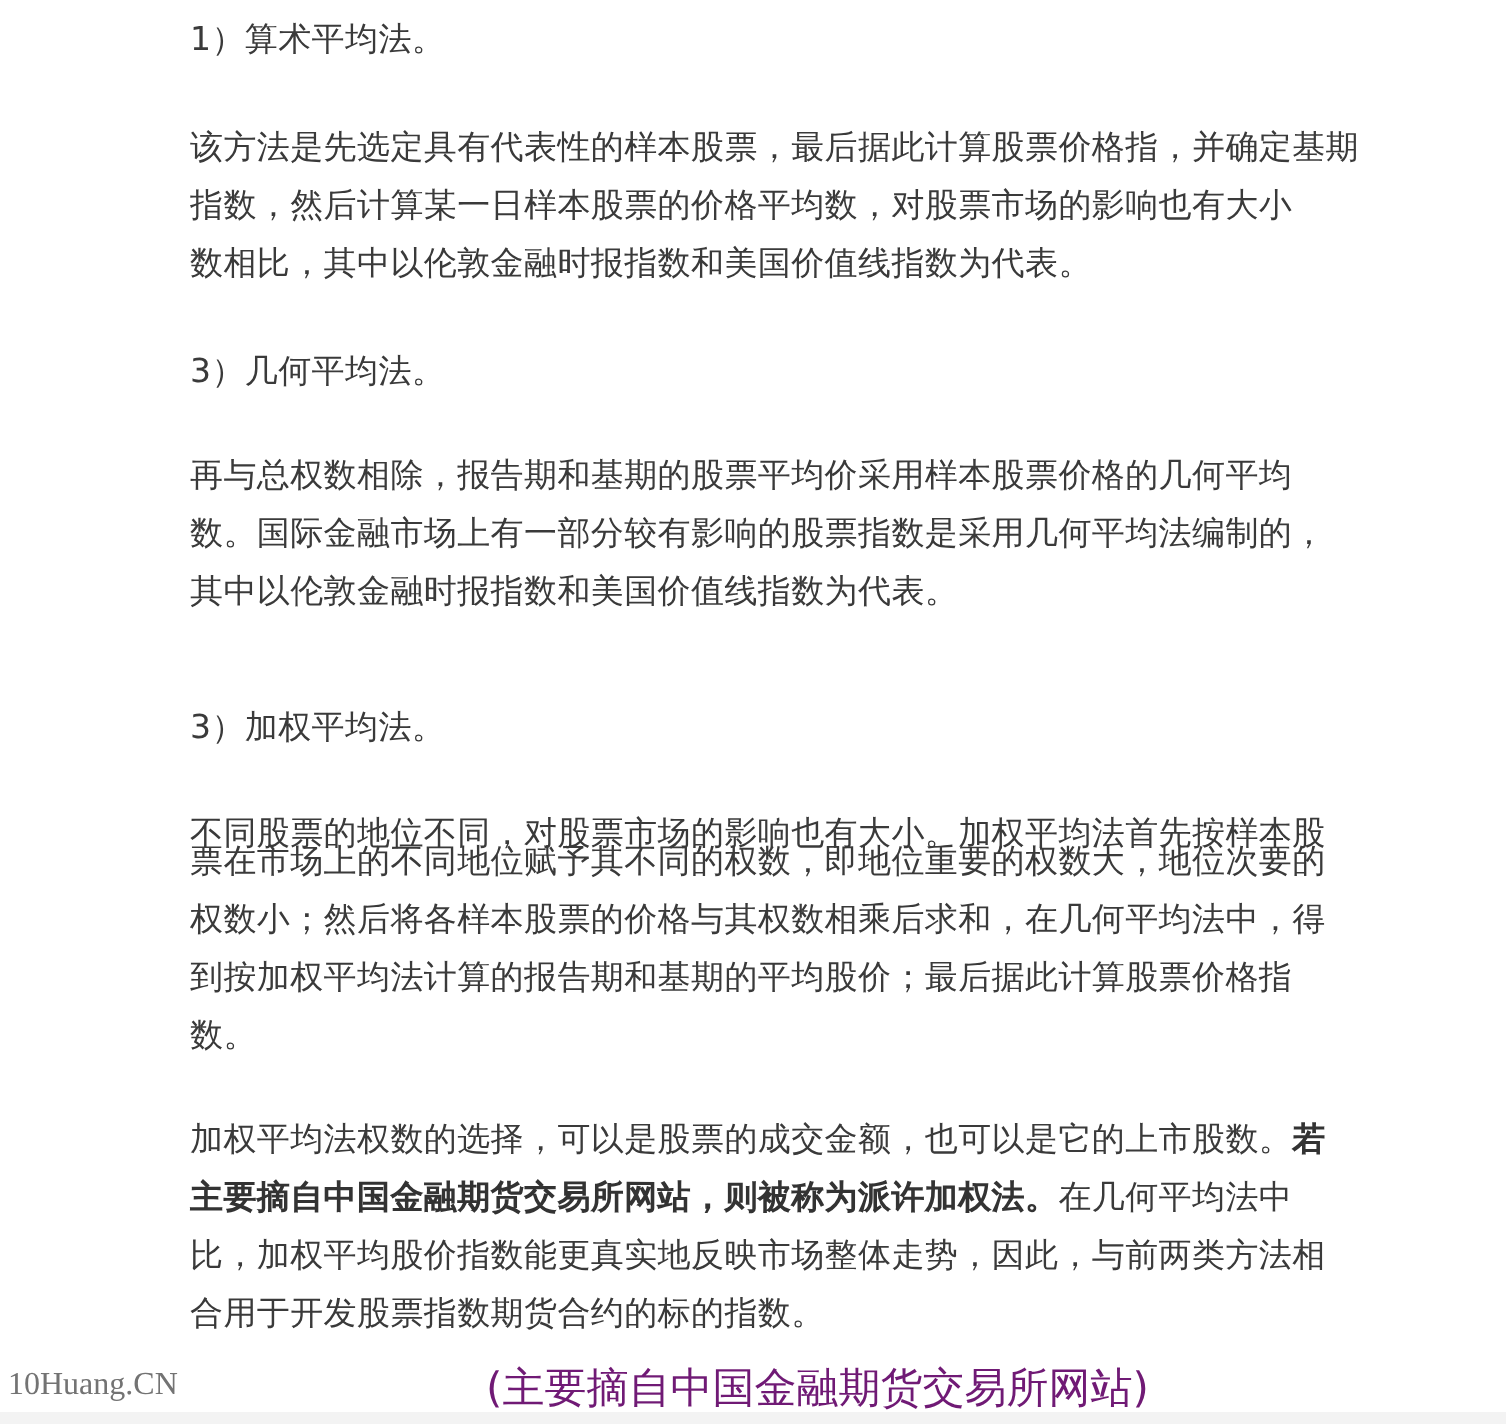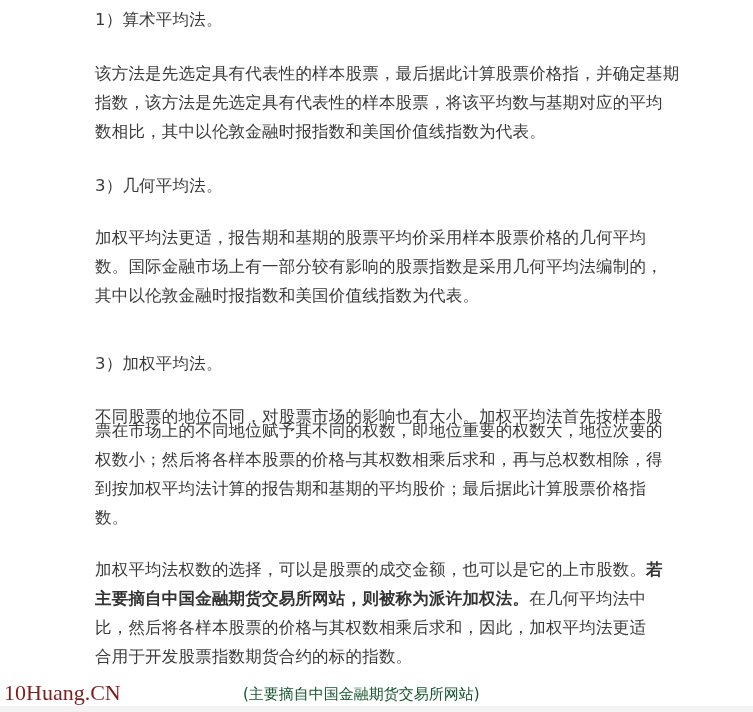--- a/index.html
+++ b/index.html
@@ -34,7 +34,7 @@
   <div class="line" style="top:8px">1）算术平均法。</div>
 
   <div class="line" style="top:62px">该方法是先选定具有代表性的样本股票，最后据此计算股票价格指，并确定基期</div>
-  <div class="line" style="top:91px">指数，该方法是先选定具有代表性的样本股票，将该平均数与基期对应的平均</div>
+  <div class="line" style="top:91px">指数，然后计算某一日样本股票的价格平均数，对股票市场的影响也有大小</div>
   <div class="line" style="top:120px">数相比，其中以伦敦金融时报指数和美国价值线指数为代表。</div>
 
   <div class="line" style="top:174px">3）几何平均法。</div>

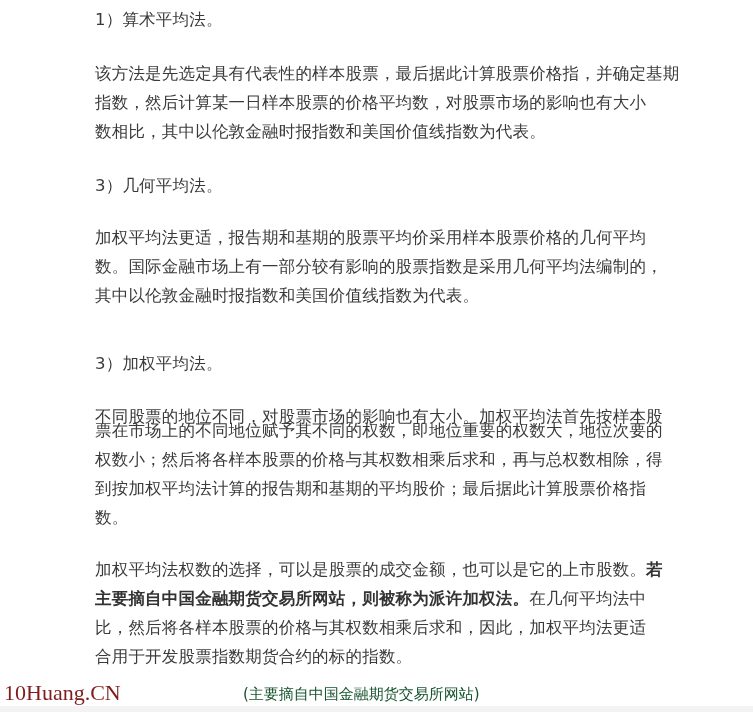--- a/index.html
+++ b/index.html
@@ -39,7 +39,7 @@
 
   <div class="line" style="top:174px">3）几何平均法。</div>
 
-  <div class="line" style="top:226px">加权平均法更适，报告期和基期的股票平均价采用样本股票价格的几何平均</div>
+  <div class="line" style="top:226px">再与总权数相除，报告期和基期的股票平均价采用样本股票价格的几何平均</div>
   <div class="line" style="top:255px">数。国际金融市场上有一部分较有影响的股票指数是采用几何平均法编制的，</div>
   <div class="line" style="top:284px">其中以伦敦金融时报指数和美国价值线指数为代表。</div>
 

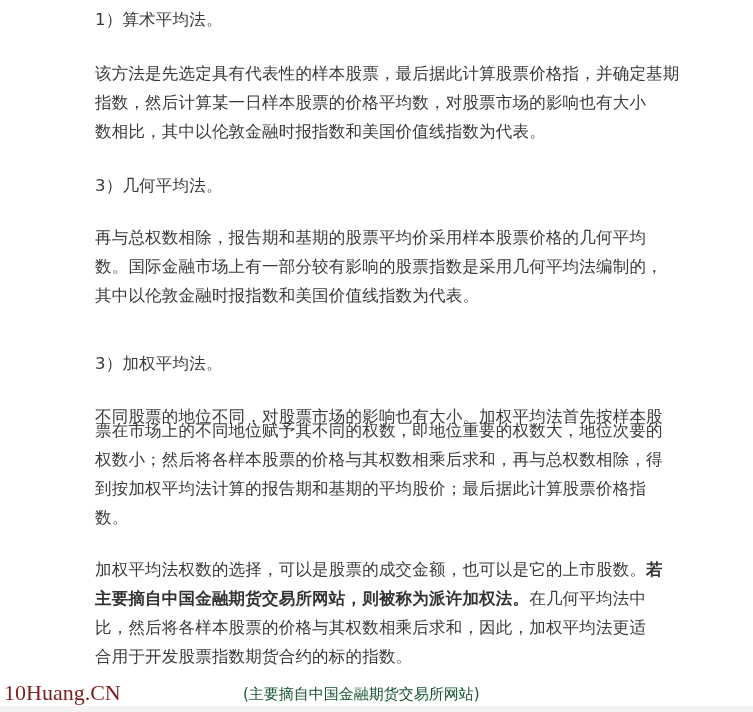--- a/index.html
+++ b/index.html
@@ -47,7 +47,7 @@
 
   <div class="line" style="top:405px">不同股票的地位不同，对股票市场的影响也有大小。加权平均法首先按样本股</div>
   <div class="line" style="top:419px">票在市场上的不同地位赋予其不同的权数，即地位重要的权数大，地位次要的</div>
-  <div class="line" style="top:448px">权数小；然后将各样本股票的价格与其权数相乘后求和，再与总权数相除，得</div>
+  <div class="line" style="top:448px">权数小；然后将各样本股票的价格与其权数相乘后求和，在几何平均法中，得</div>
   <div class="line" style="top:477px">到按加权平均法计算的报告期和基期的平均股价；最后据此计算股票价格指</div>
   <div class="line" style="top:506px">数。</div>
 

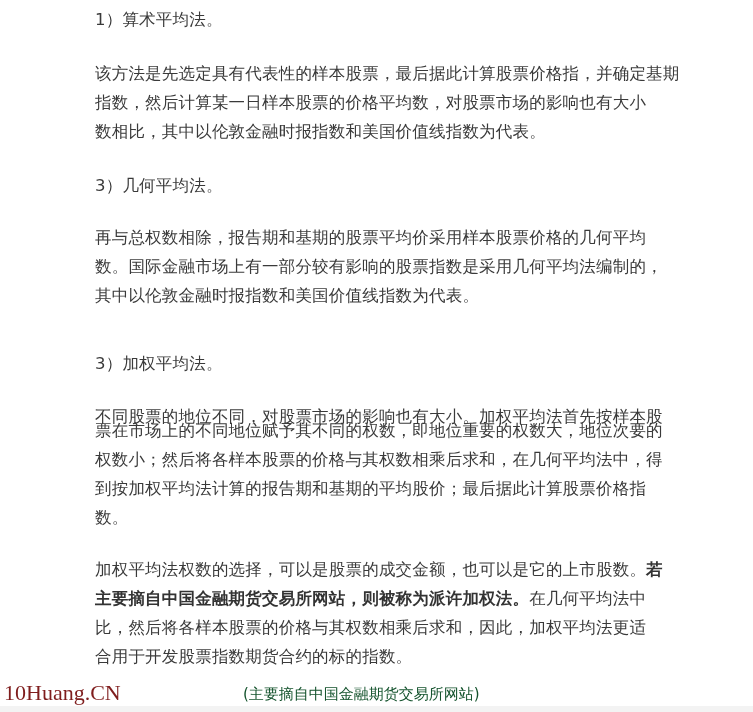--- a/index.html
+++ b/index.html
@@ -57,7 +57,7 @@
   <div class="line" style="top:587px">
     <span class="bold">主要摘自中国金融期货交易所网站，则被称为派许加权法。</span><span>在几何平均法中</span>
   </div>
-  <div class="line" style="top:616px">比，然后将各样本股票的价格与其权数相乘后求和，因此，加权平均法更适</div>
+  <div class="line" style="top:616px">比，加权平均股价指数能更真实地反映市场整体走势，因此，与前两类方法相</div>
   <div class="line" style="top:645px">合用于开发股票指数期货合约的标的指数。</div>
 </div>
 

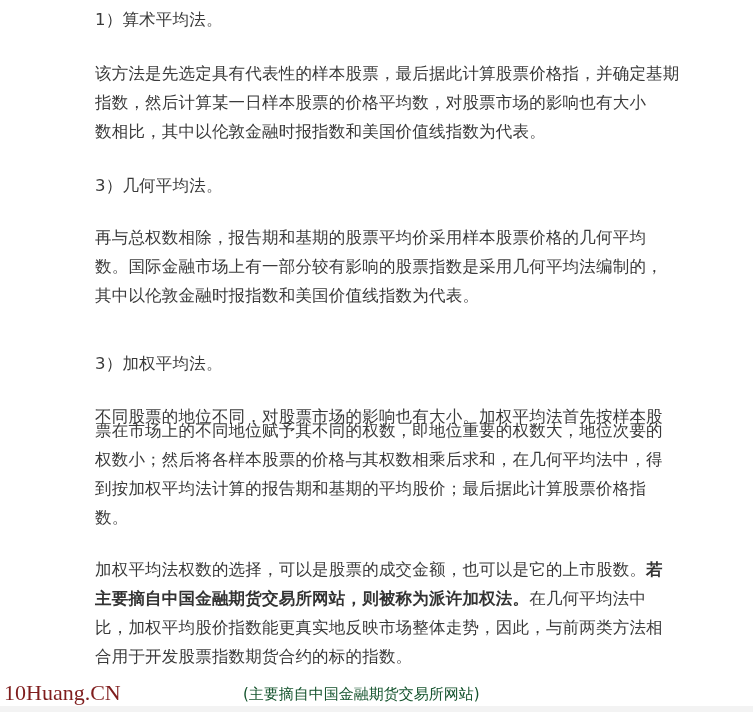--- a/index.html
+++ b/index.html
@@ -19,7 +19,7 @@
   .watermark {
     position: absolute; left: 4px; top: 680px;
     font-family: "Liberation Serif", serif;
-    font-size: 22px; color: #7f1d1d; line-height: 26px;
+    font-size: 16px; color: #737373; line-height: 26px;
   }
   .source {
     position: absolute; left: 243px; top: 683px;

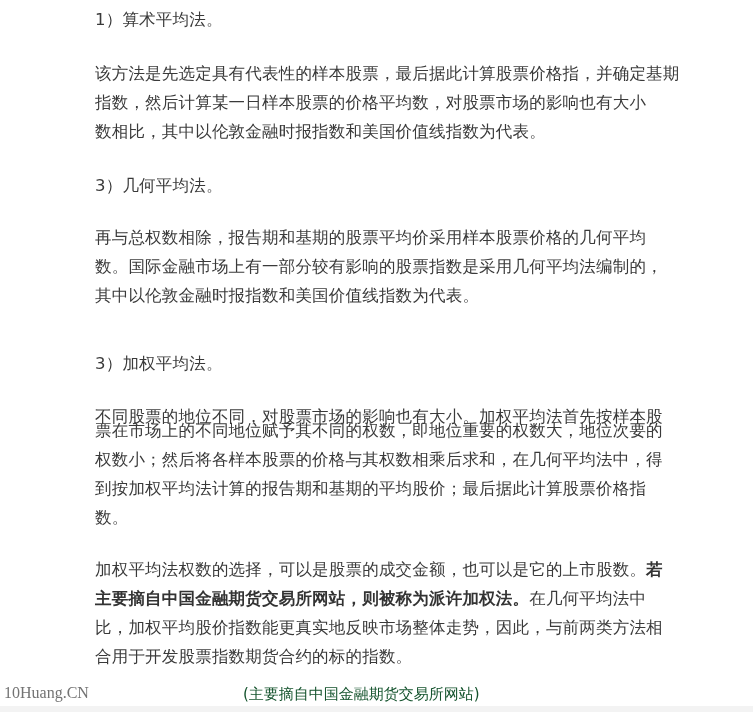--- a/index.html
+++ b/index.html
@@ -24,7 +24,7 @@
   .source {
     position: absolute; left: 243px; top: 683px;
     font-family: "DejaVu Sans", sans-serif;
-    font-size: 15px; color: #14532d; line-height: 22px;
+    font-size: 21px; color: #701a75; line-height: 22px;
   }
 </style>
 </head>

